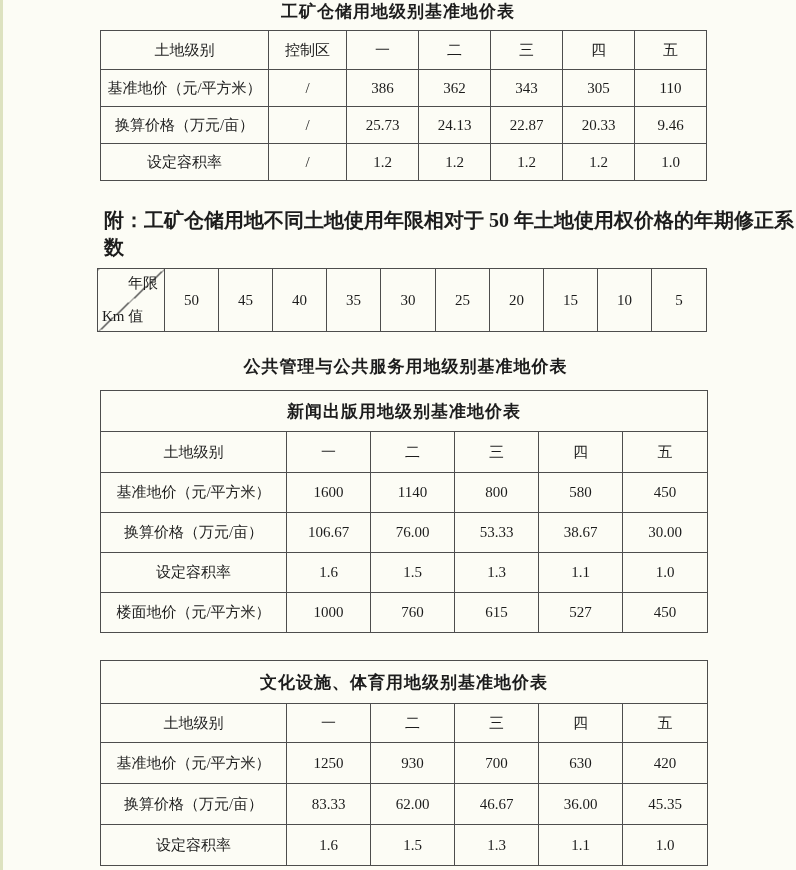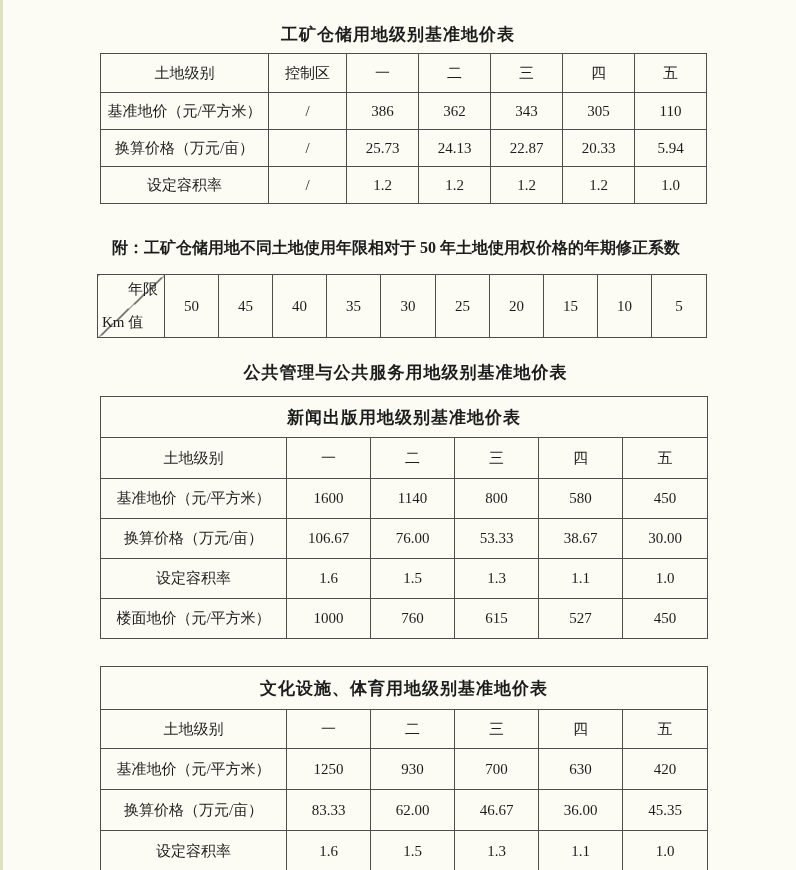--- a/index.html
+++ b/index.html
@@ -17,7 +17,7 @@
   }
   .doc-title{
     margin:0;
-    padding-top:23px;
+    padding-top:0;
     text-align:center;
     font-size:17px;
     font-weight:bold;

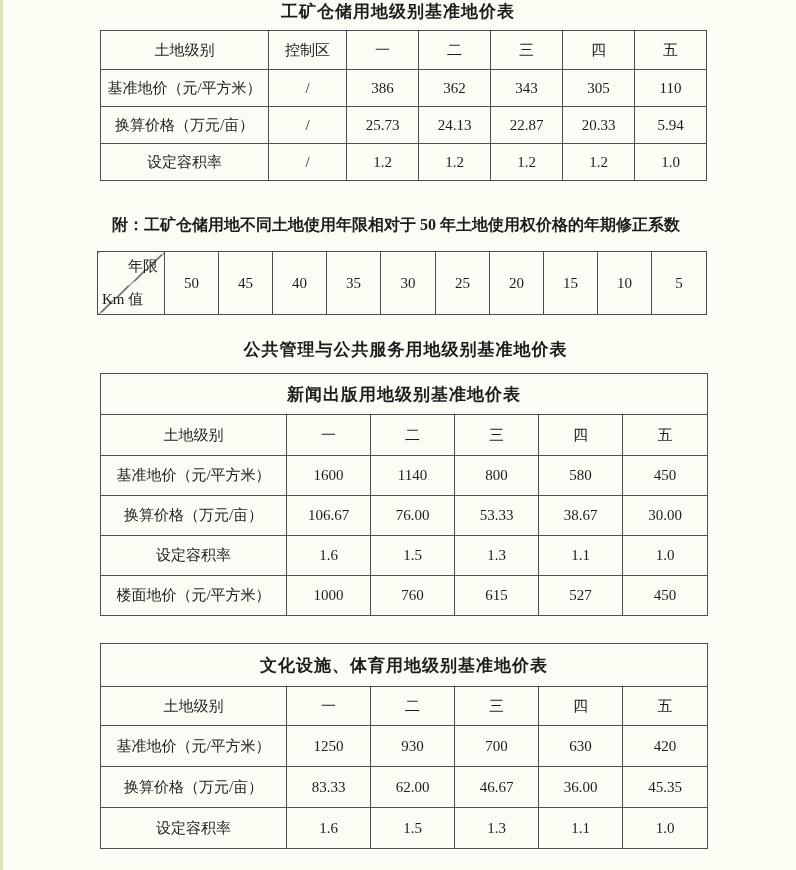--- a/index.html
+++ b/index.html
@@ -117,7 +117,7 @@
     <td>24.13</td>
     <td>22.87</td>
     <td>20.33</td>
-    <td>5.94</td>
+    <td>9.46</td>
   </tr>
   <tr class="data">
     <td>设定容积率</td>

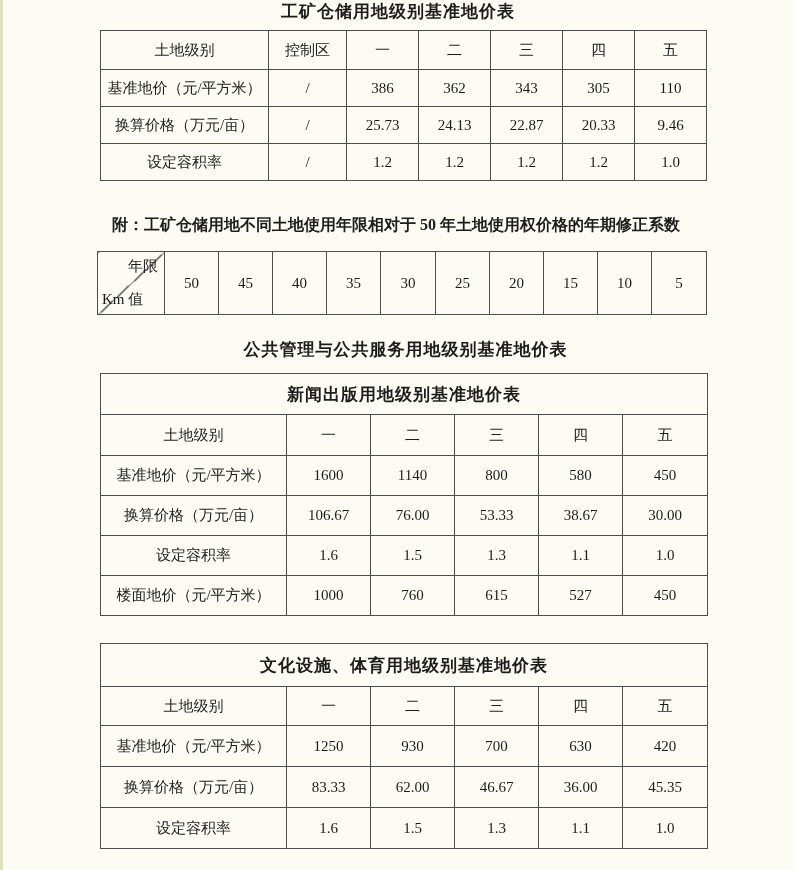--- a/index.html
+++ b/index.html
@@ -29,9 +29,9 @@
     padding-left:15px;
   }
   .note{
-    margin:8px;
+    margin:0;
     padding:26px 0 7px 104px;
-    font-size:16px;
+    font-size:20px;
     font-weight:bold;
   }
   table.tbl{

